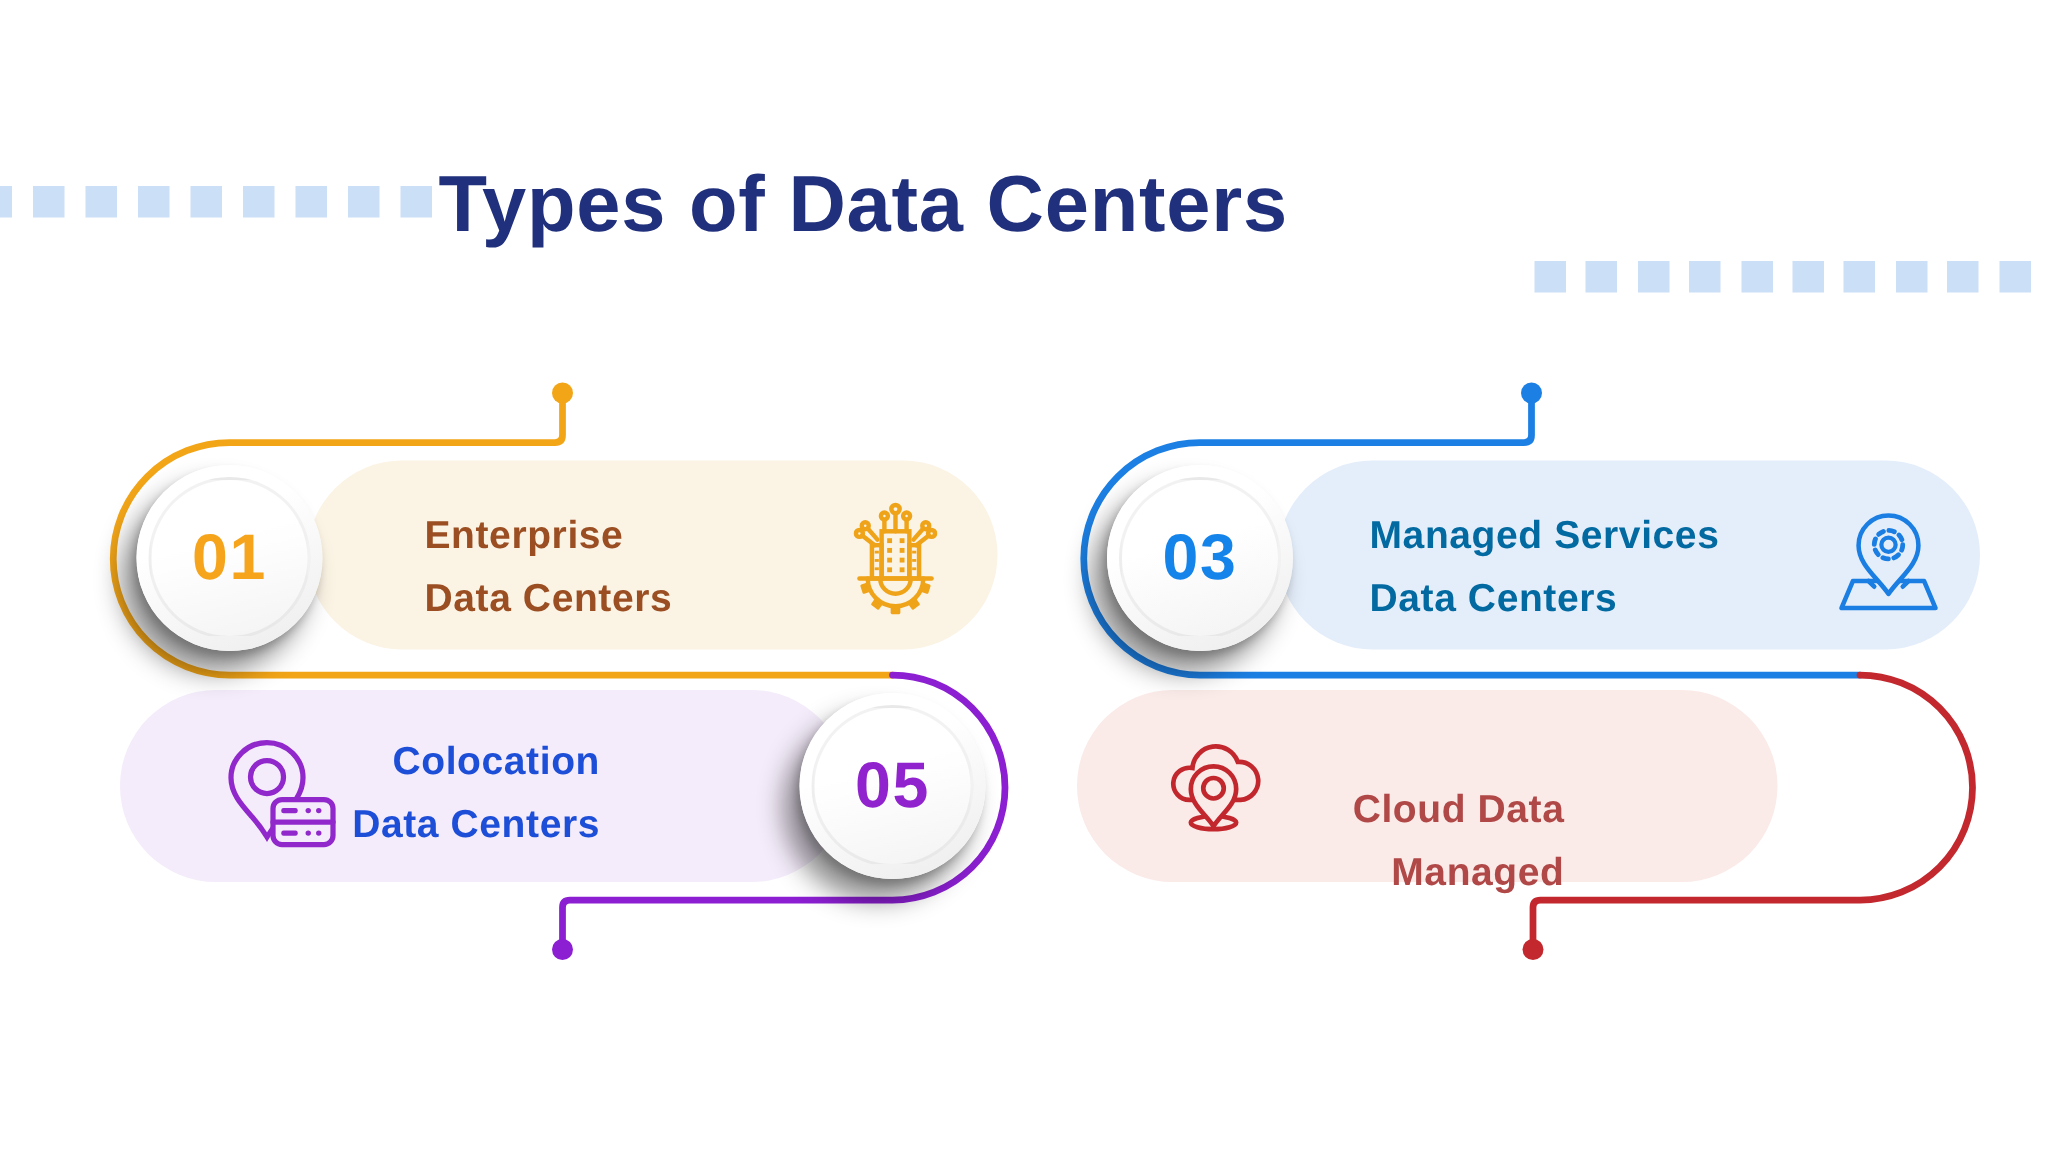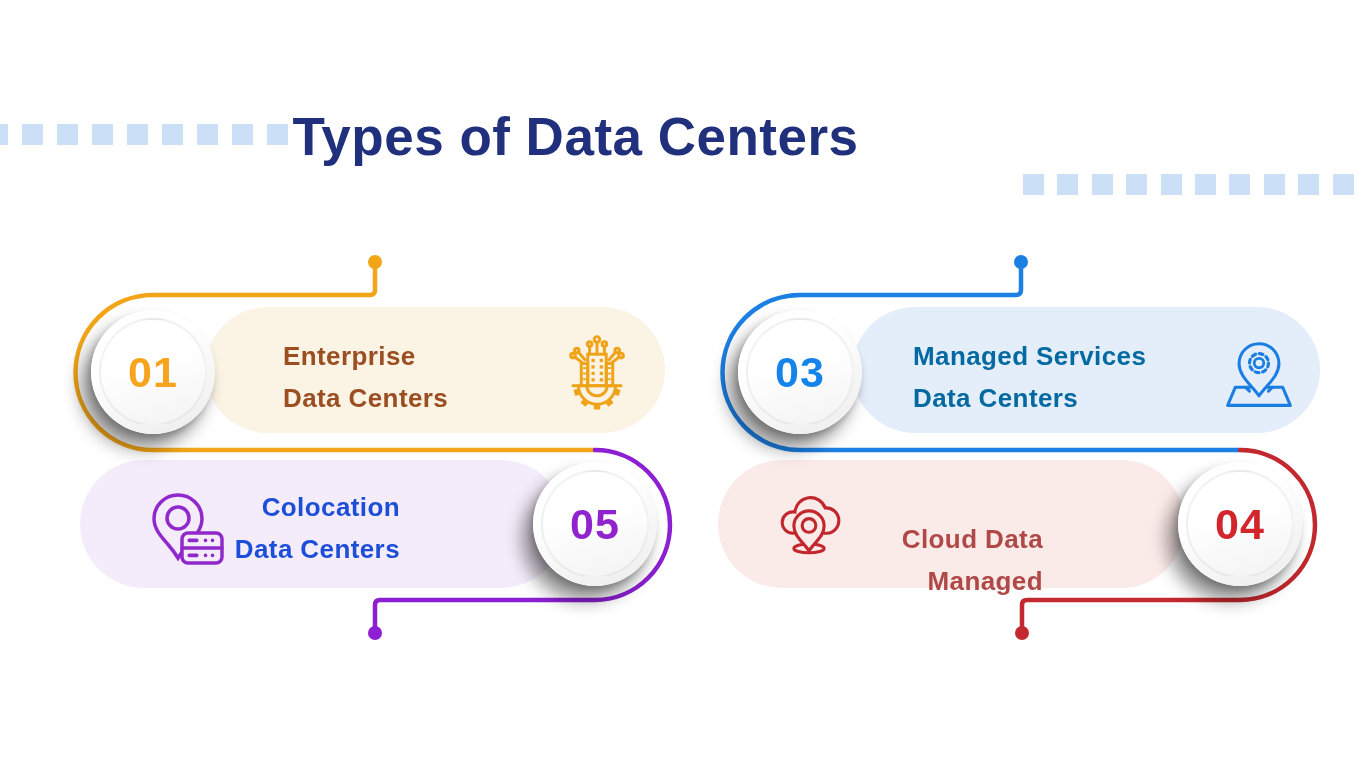--- a/index.html
+++ b/index.html
@@ -111,9 +111,6 @@
   </div>
   <div class="num-circle circle-3">
     <span class="num num-3">03</span>
-  </div>
-  <div class="num-circle circle-4">
-    <span class="num num-4">04</span>
   </div>
 
   <div class="label label-1">

